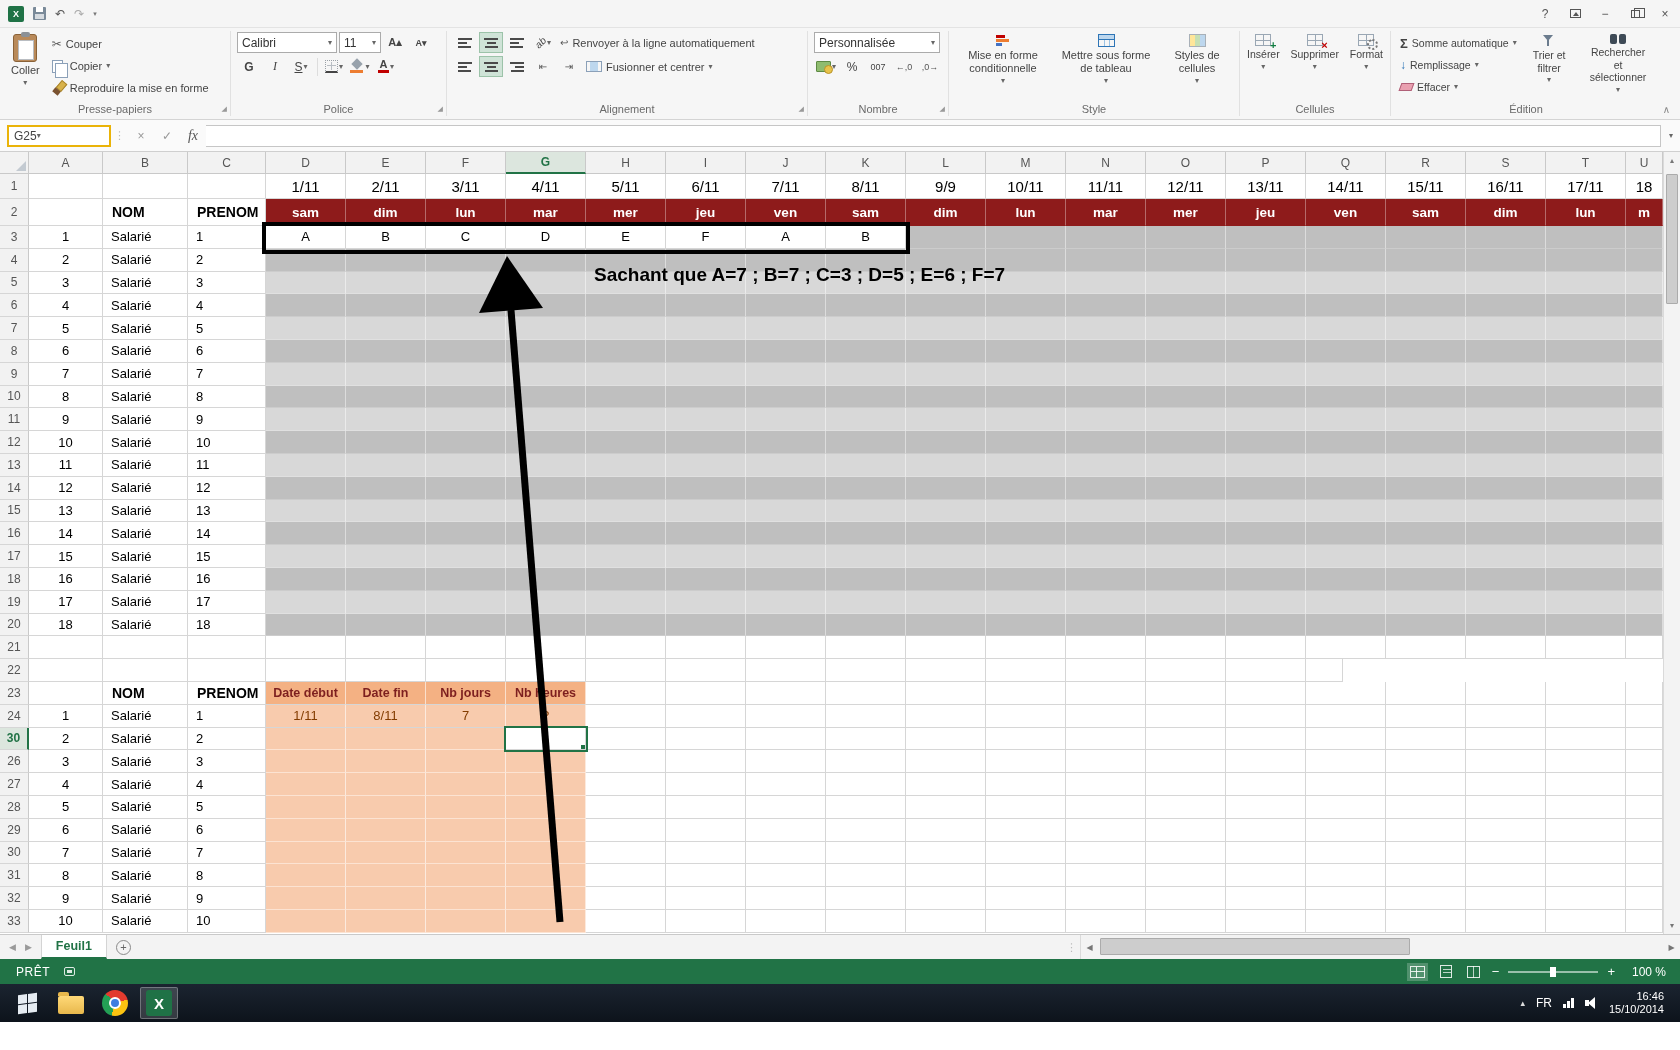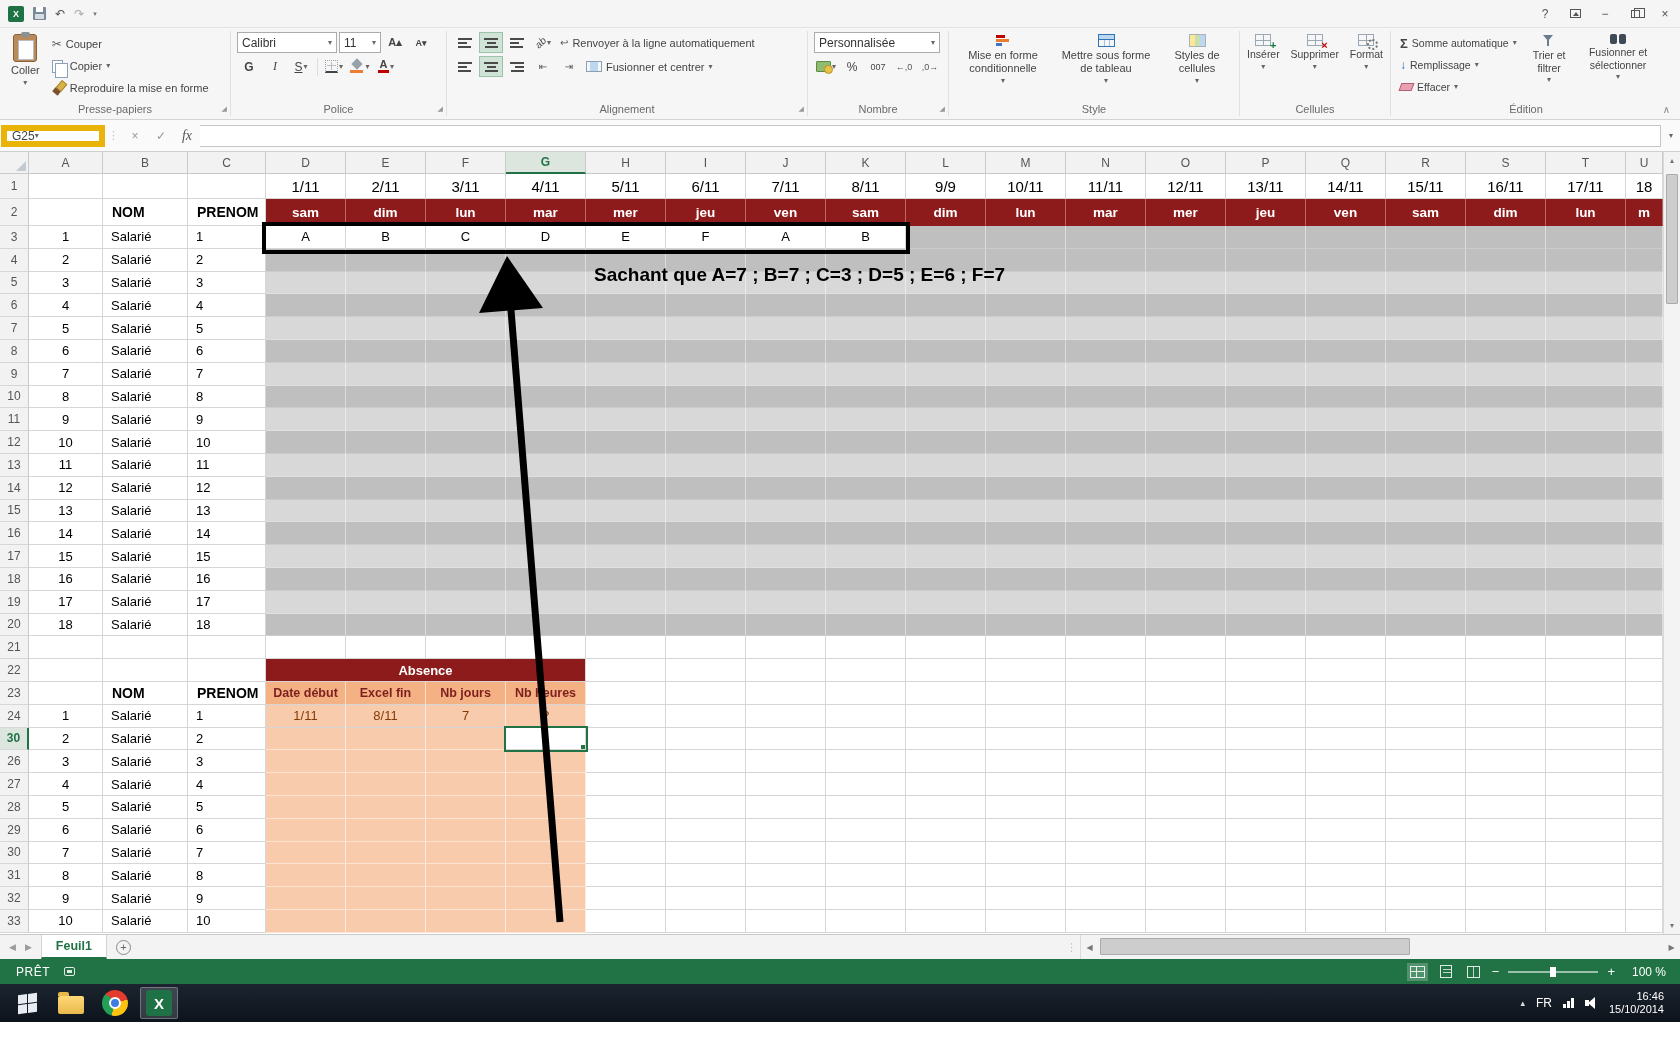--- a/index.html
+++ b/index.html
@@ -435,7 +435,7 @@
           </div>
         <div class="bb" style="width:82px;font-size:10.5px">
             <span class="ic-find"></span>
-            <span class="lbl2">Fusionner et sélectionner</span>
+            <span class="lbl2">Rechercher et sélectionner</span>
             <span class="dd">▾</span>
           </div>
       </div>

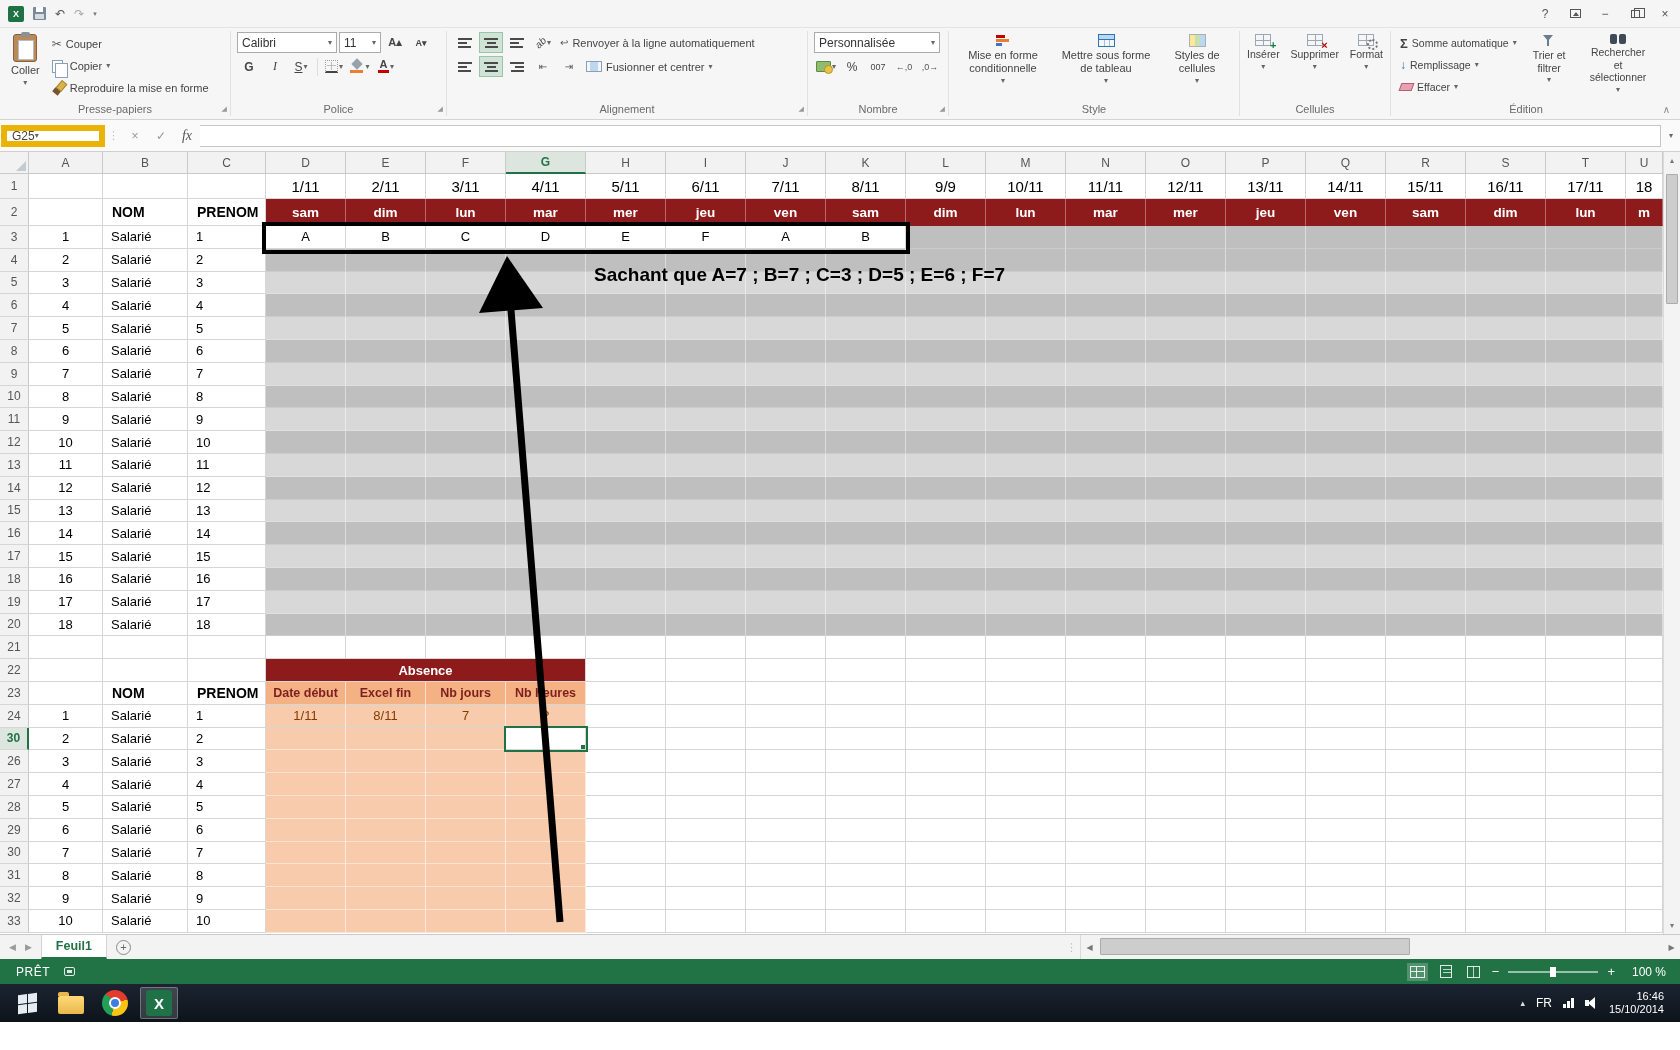--- a/index.html
+++ b/index.html
@@ -96,7 +96,7 @@
 
 
 .formulabar{height:32px;background:#FAFAFA;border-bottom:1px solid #CFCFCF;display:flex;align-items:center;padding:4px 1px}
-.namebox{width:104px;height:22px;background:#fff;border:6px solid #eab308;display:flex;align-items:center;padding:0 5px;font-size:12px;color:#444;margin-left:0}
+.namebox{width:104px;height:22px;background:#fff;border:2px solid #eab308;display:flex;align-items:center;padding:0 5px;font-size:12px;color:#444;margin-left:6px}
 .fb-ic{width:26px;text-align:center;font-size:12px;color:#999}
 .fb-fx{font-family:"Liberation Serif",serif;font-style:italic;font-size:14px;color:#555}
 .finput{flex:1;height:22px;background:#fff;border:1px solid #C6C6C6;border-left:none;margin-right:2px;padding:0 6px;font-size:12px;display:flex;align-items:center}

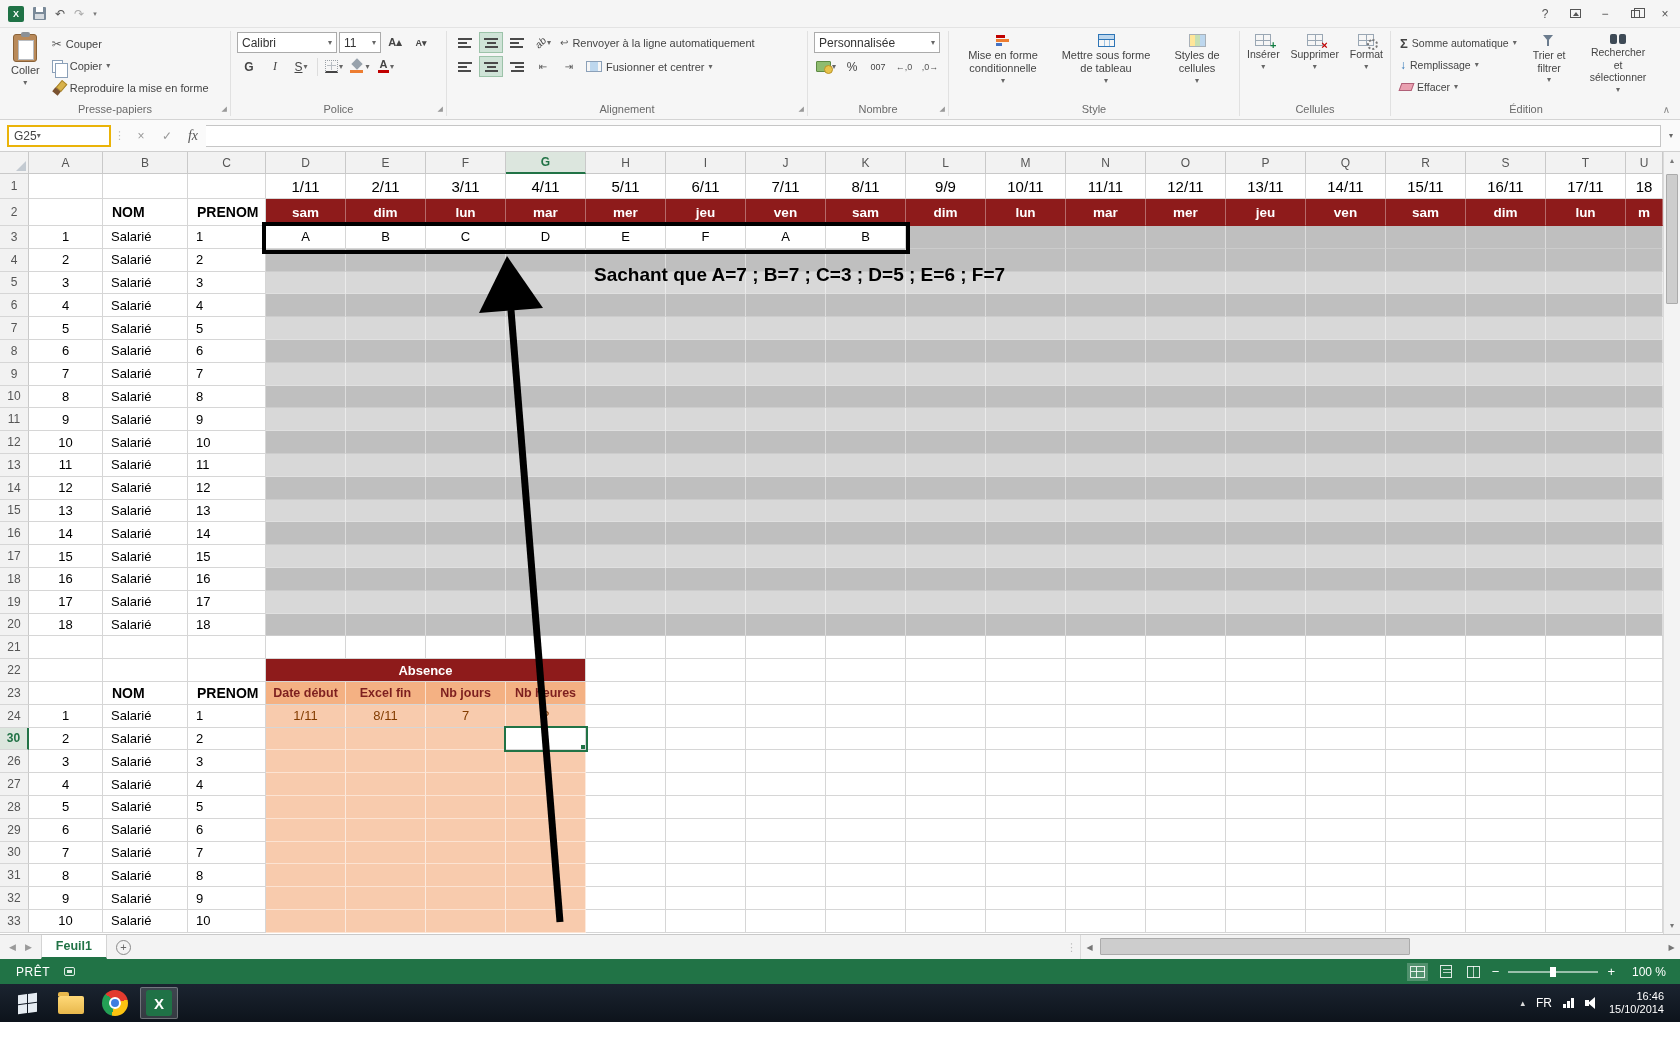--- a/index.html
+++ b/index.html
@@ -995,7 +995,6 @@
           <div class="gc" style="width: 74px;"></div>
           <div class="gc" style="width: 85px;"></div>
           <div class="gc" style="width: 78px;"></div>
-          <div class="gc abst" style="width: 320px;">Absence</div>
           <div class="gc" style="width: 80px;"></div>
           <div class="gc" style="width: 80px;"></div>
           <div class="gc" style="width: 80px;"></div>

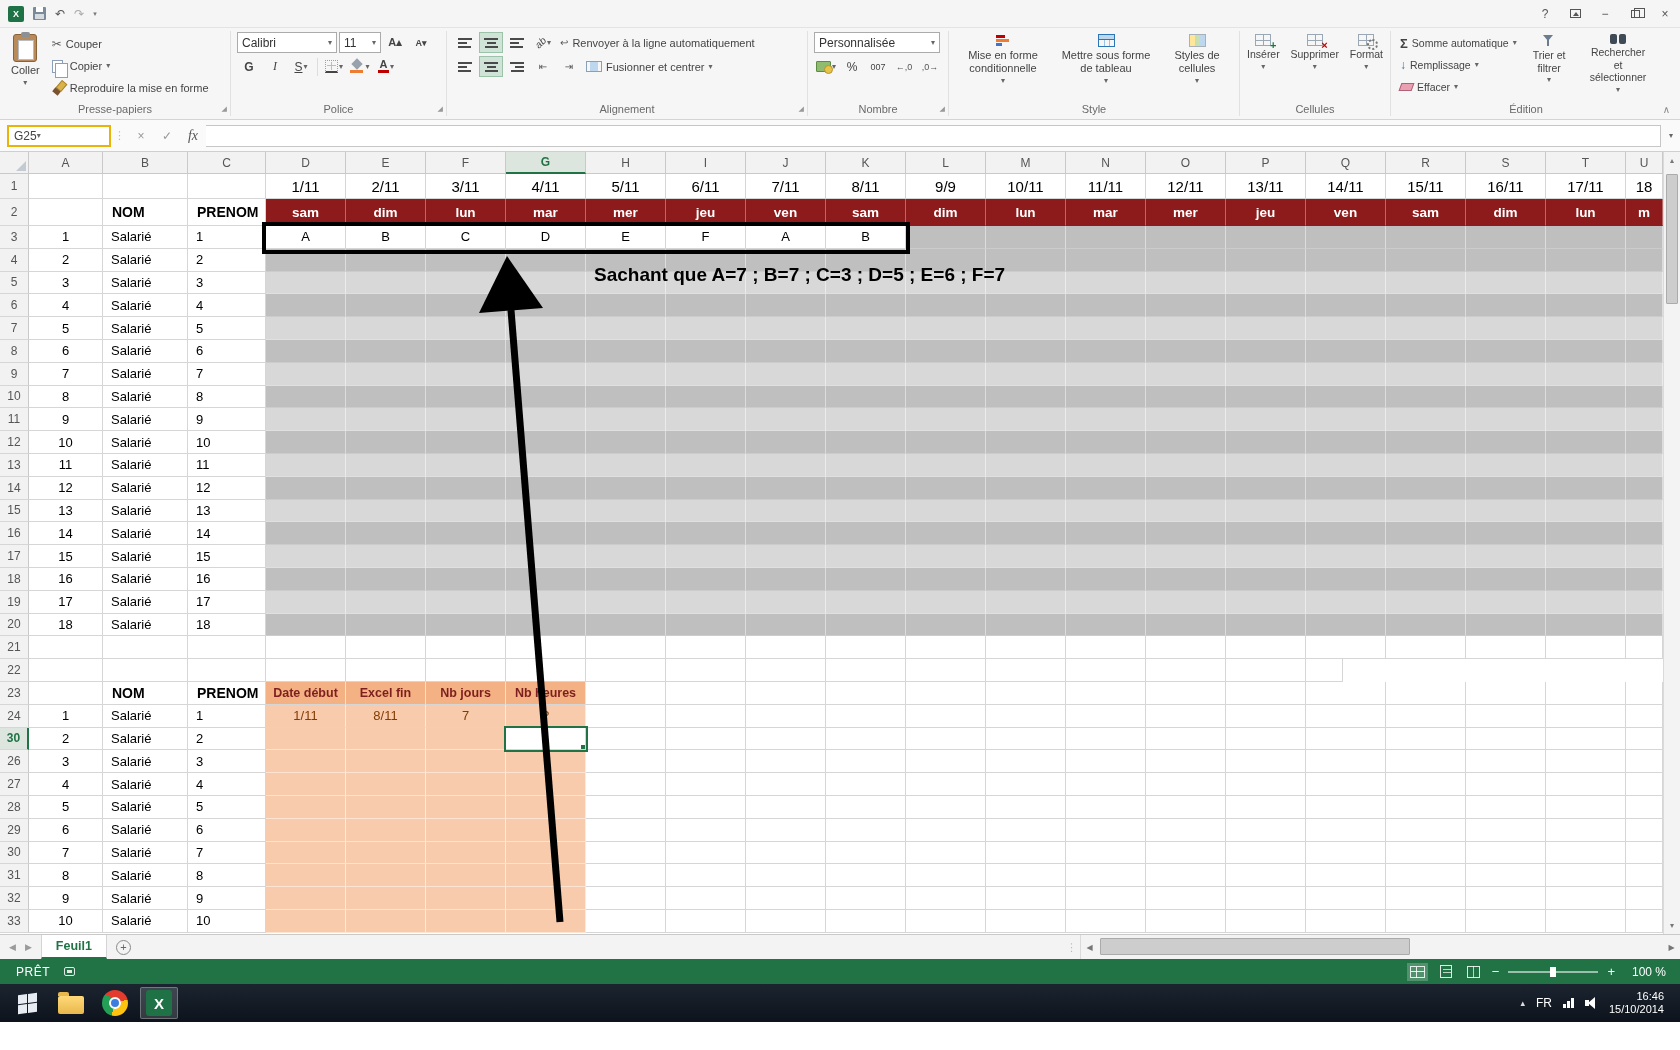--- a/index.html
+++ b/index.html
@@ -1016,7 +1016,7 @@
           <div class="gc bh" style="width: 85px;">NOM</div>
           <div class="gc bh" style="width: 78px;">PRENOM</div>
           <div class="gc abh" style="width: 80px;">Date début</div>
-          <div class="gc abh" style="width: 80px;">Excel fin</div>
+          <div class="gc abh" style="width: 80px;">Date fin</div>
           <div class="gc abh" style="width: 80px;">Nb jours</div>
           <div class="gc abh" style="width: 80px;">Nb heures</div>
           <div class="gc" style="width: 80px;"></div>

